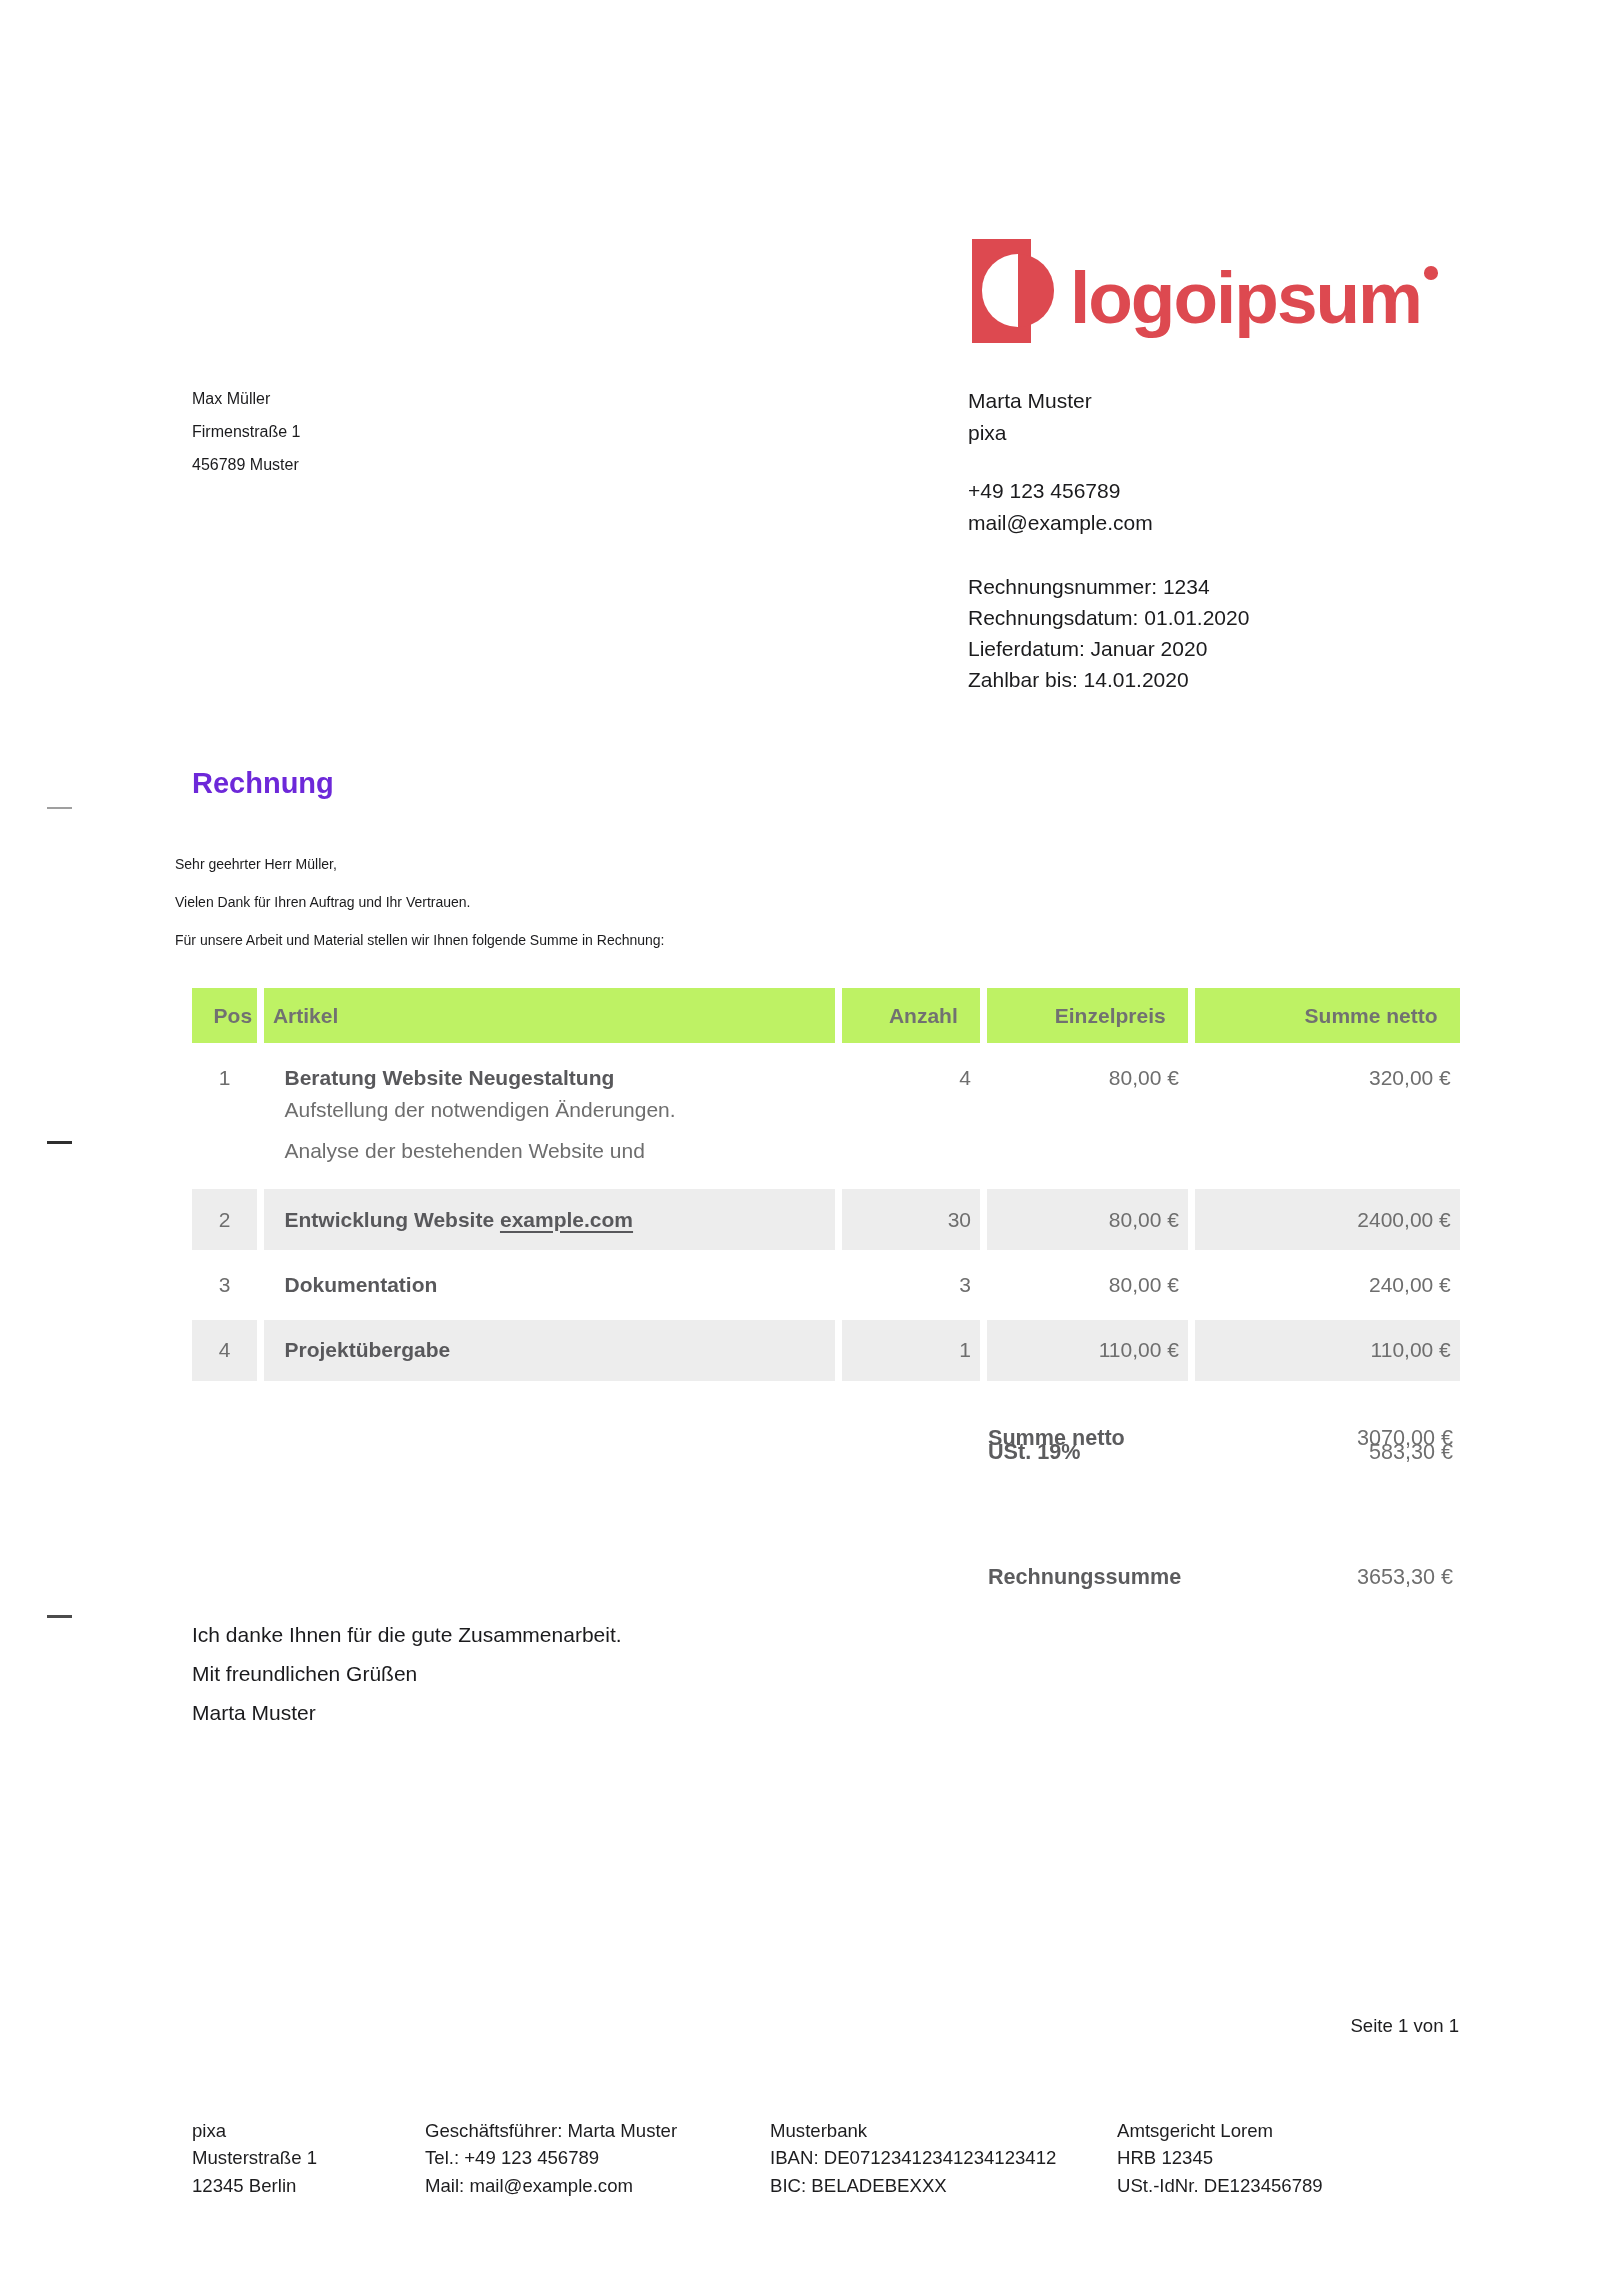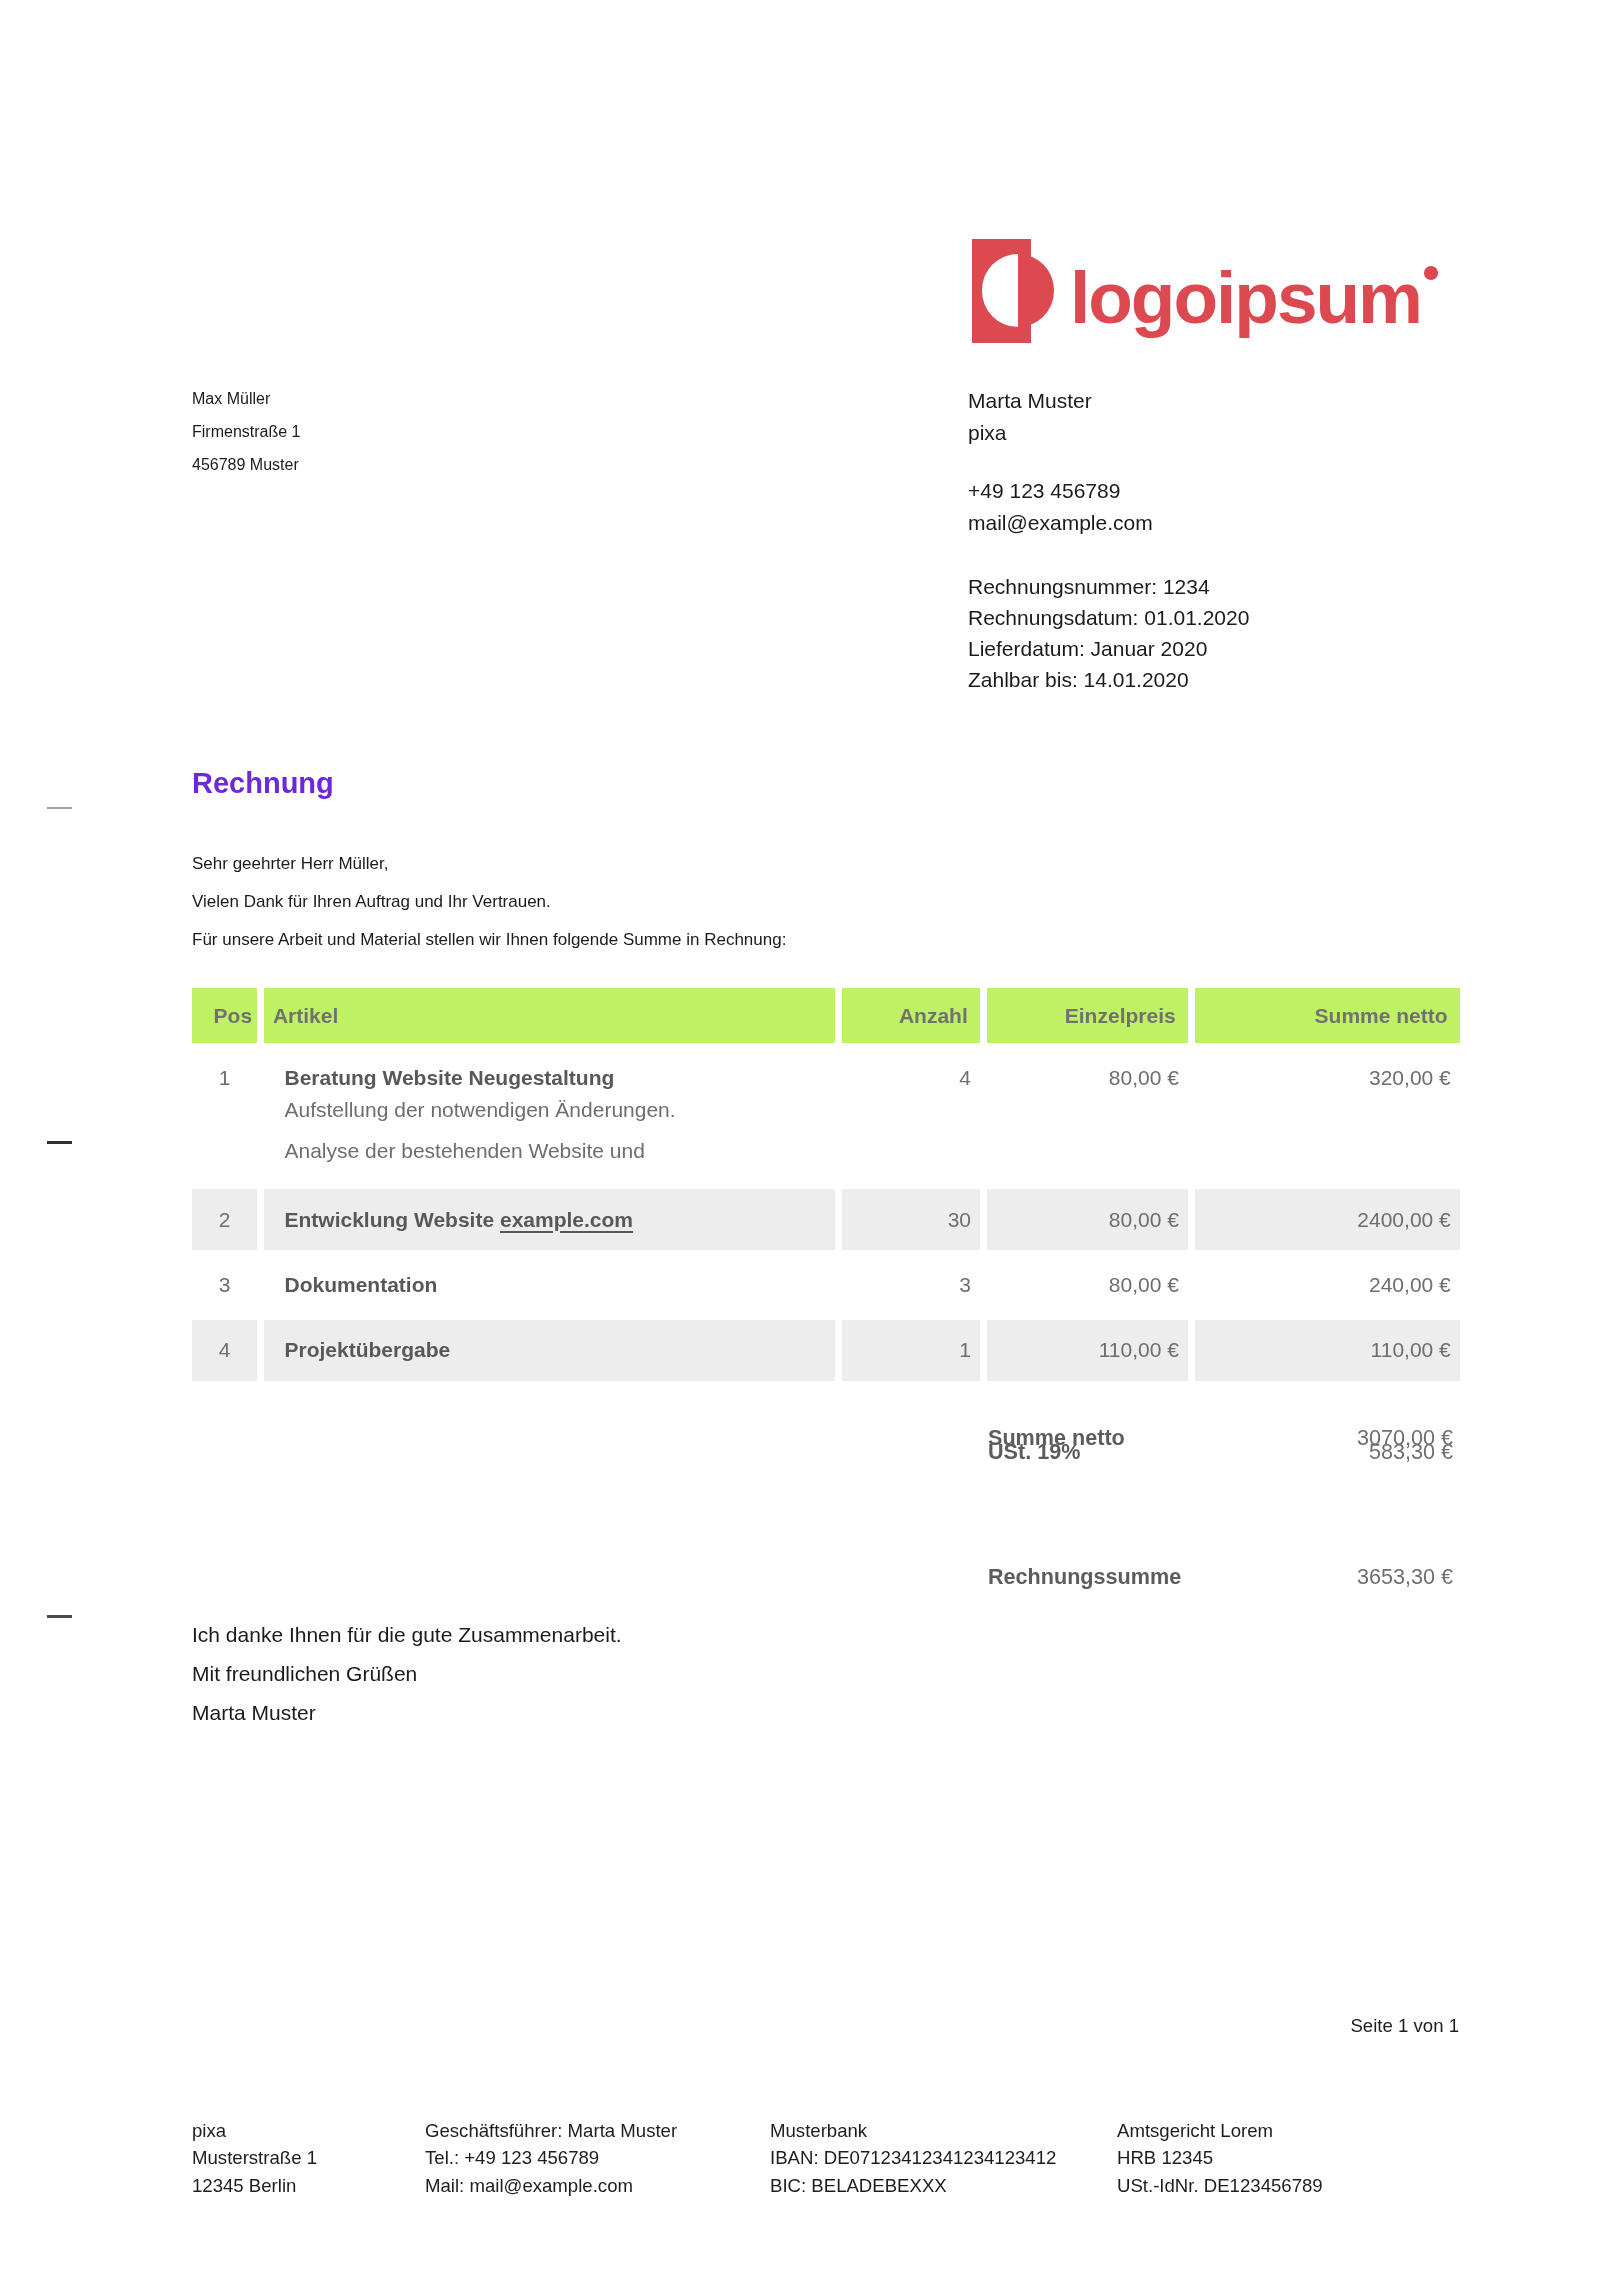--- a/index.html
+++ b/index.html
@@ -37,7 +37,7 @@
   .right-col .grp3{line-height:31px;margin-top:32px;}
 
   .doc-title{position:absolute;left:192px;top:767px;font-size:29px;font-weight:700;color:#6d28d9;}
-  .intro{position:absolute;left:192px;top:845px;font-size:17px;line-height:38px;}
+  .intro{position:absolute;left:175px;top:845px;font-size:14px;line-height:38px;}
 
   
   .inv-table{

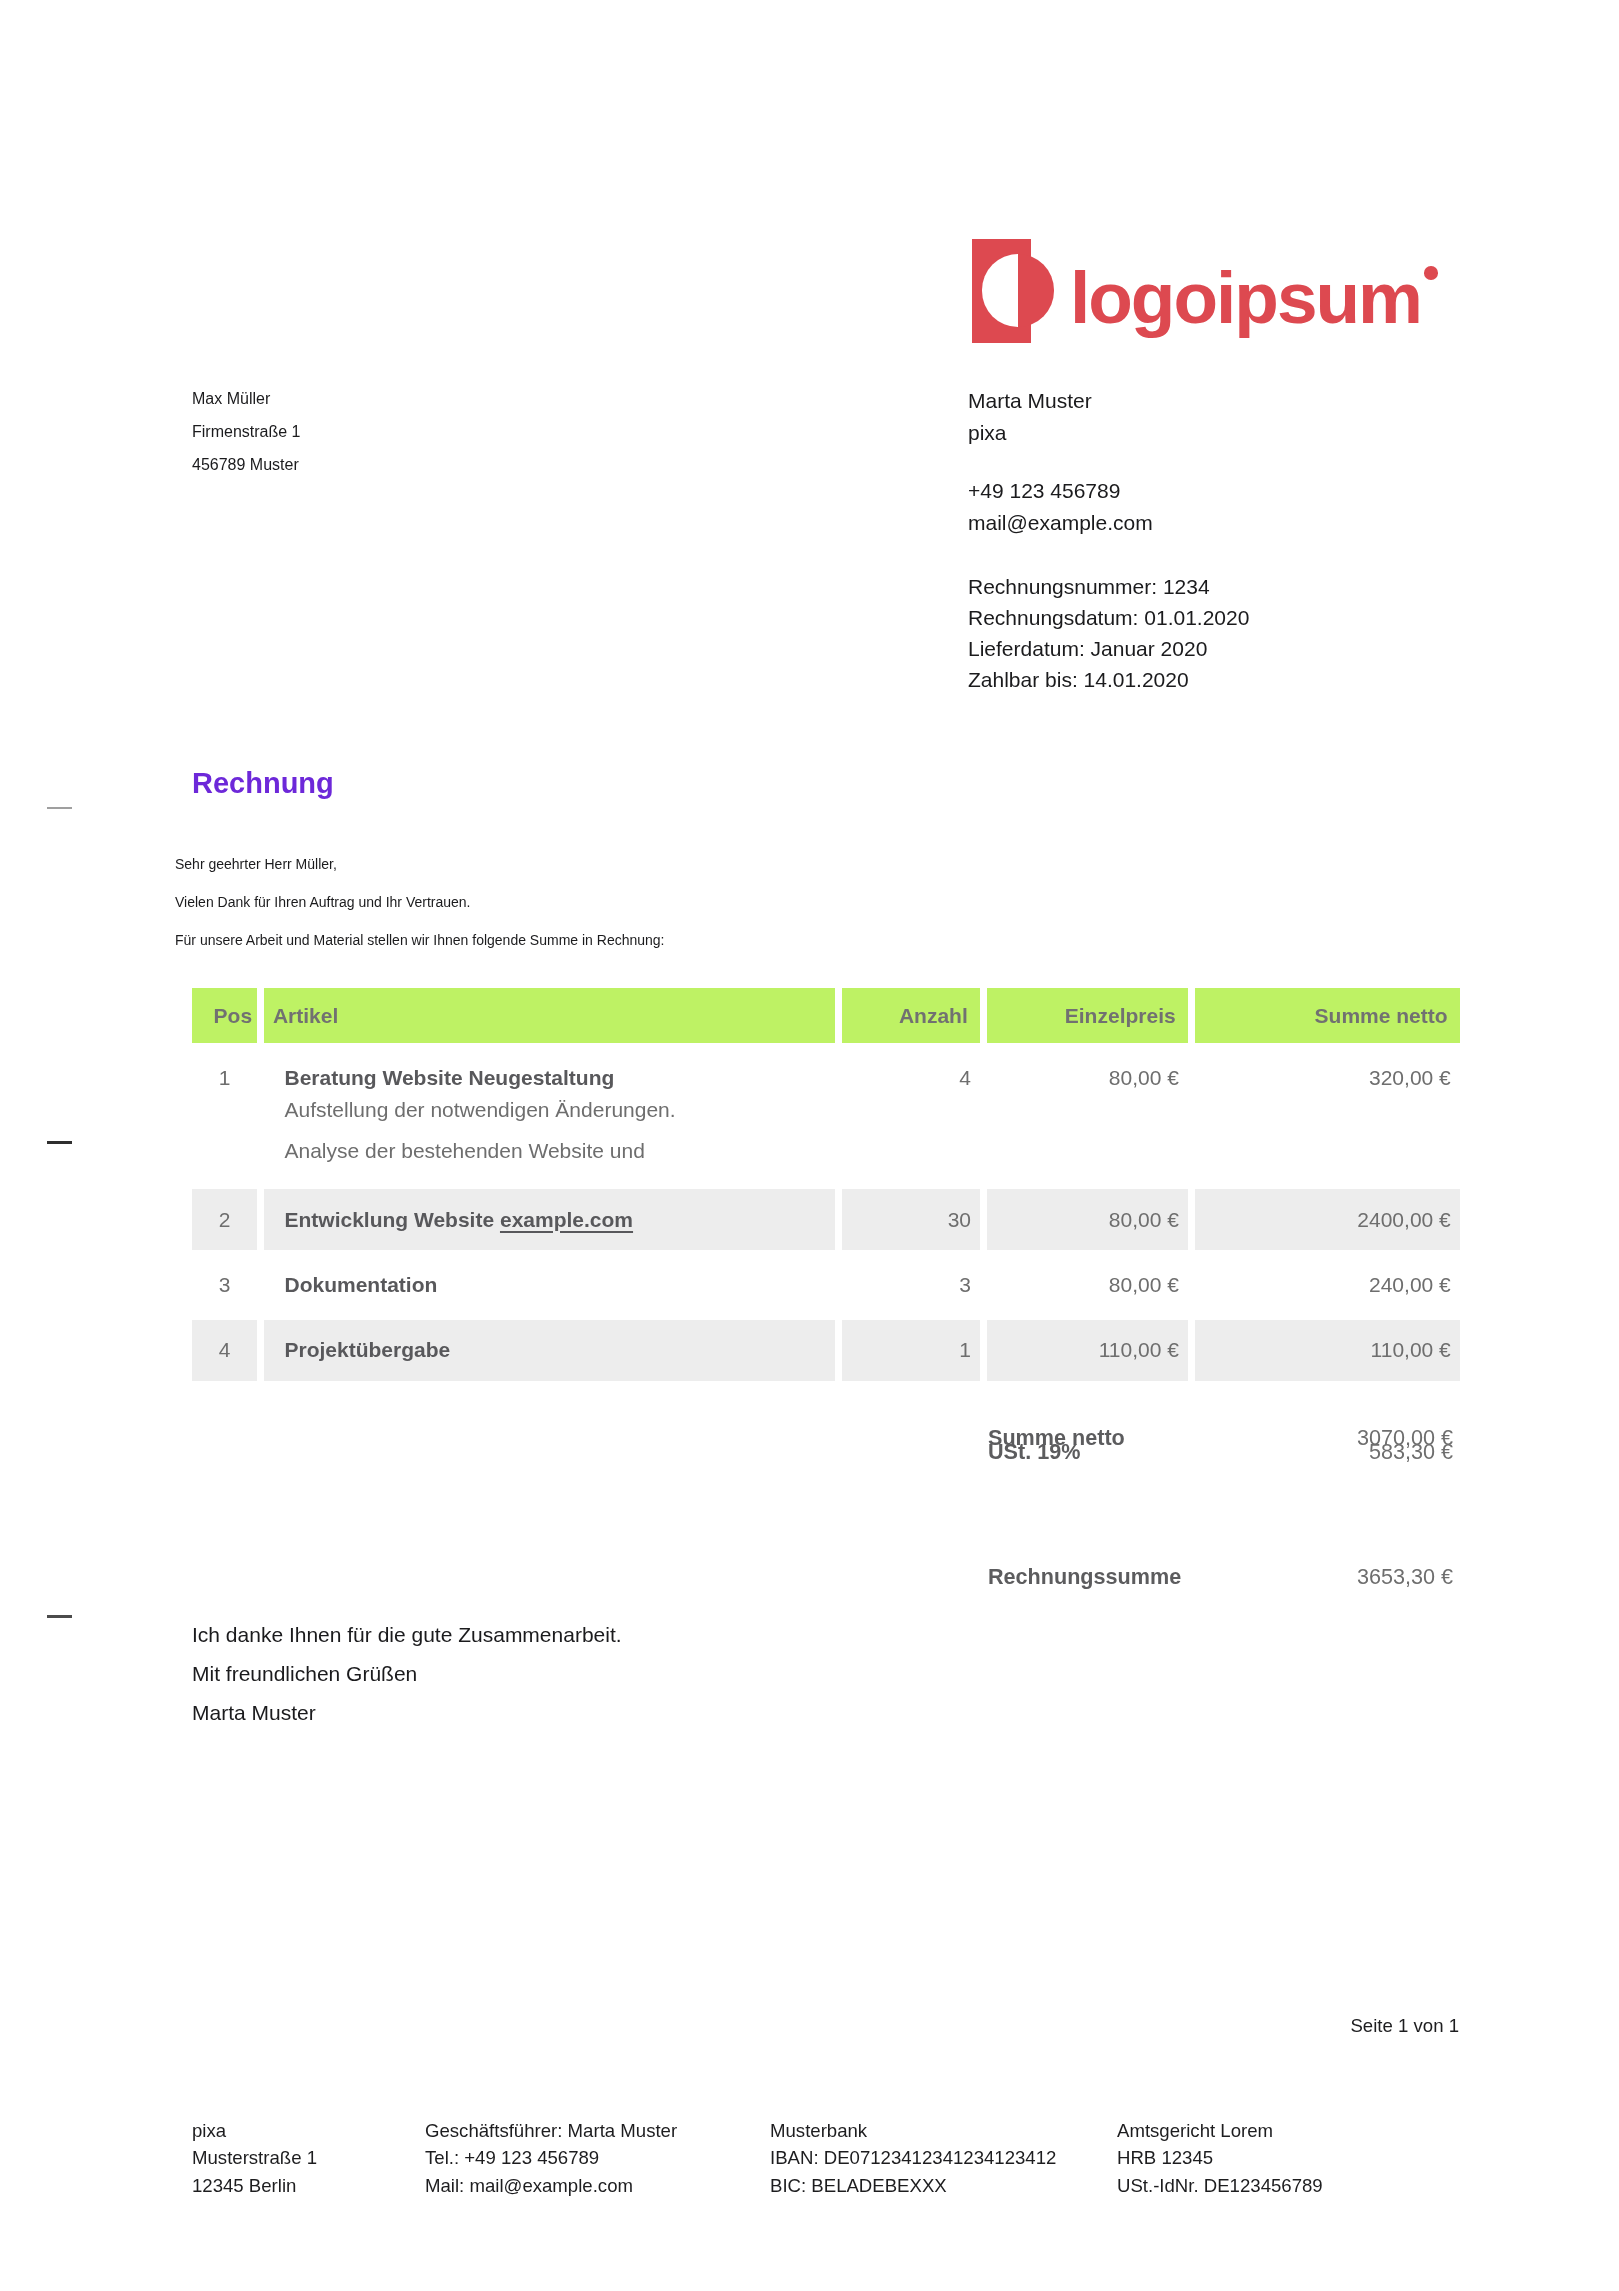--- a/index.html
+++ b/index.html
@@ -53,7 +53,7 @@
   }
   .th.c-pos{padding-left:21.6px;}
   .th.c-art{padding-left:9px;}
-  .th.c-num{justify-content:flex-end;padding-right:12px;}
+  .th.c-num{justify-content:flex-end;padding-right:22px;}
   .td{padding-top:15.7px;padding-bottom:16.7px;line-height:29px;}
   .td.c-pos{text-align:center;}
   .td.c-art{padding-left:20.6px;padding-right:19.6px;}

